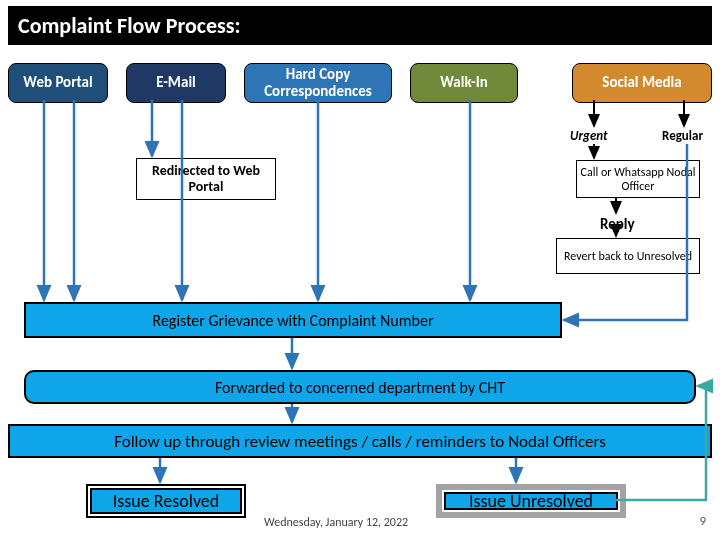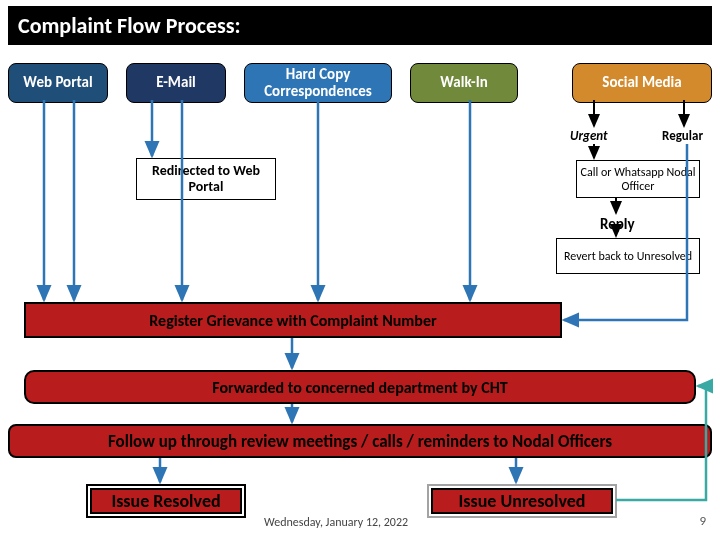--- a/index.html
+++ b/index.html
@@ -71,8 +71,8 @@
   }
 
   .wide-box {
-    position:absolute; border:2px solid #000; background:#b91c1c;
-    text-align:center; font-weight:bold;
+    position:absolute; border:2px solid #000; background:#0ea5e9;
+    text-align:center; font-weight:normal;
     display:flex; align-items:center; justify-content:center;
   }
   .register { left:24px; top:302px; width:538px; height:36px; font-size:16px; }

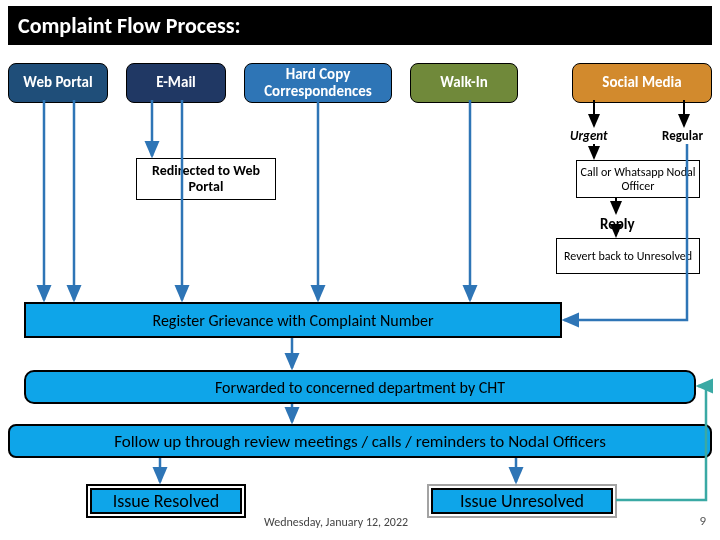--- a/index.html
+++ b/index.html
@@ -77,7 +77,7 @@
   }
   .register { left:24px; top:302px; width:538px; height:36px; font-size:16px; }
   .forward  { left:24px; top:370px; width:672px; height:34px; font-size:16px;border-radius:10px; }
-  .followup { left:8px;  top:424px; width:704px; height:34px; font-size:17px;border-radius:8px; }
+  .followup { left:8px;  top:424px; width:704px; height:34px; font-size:17px; }
 
   .resolved {
     position:absolute; left:86px; top:484px;

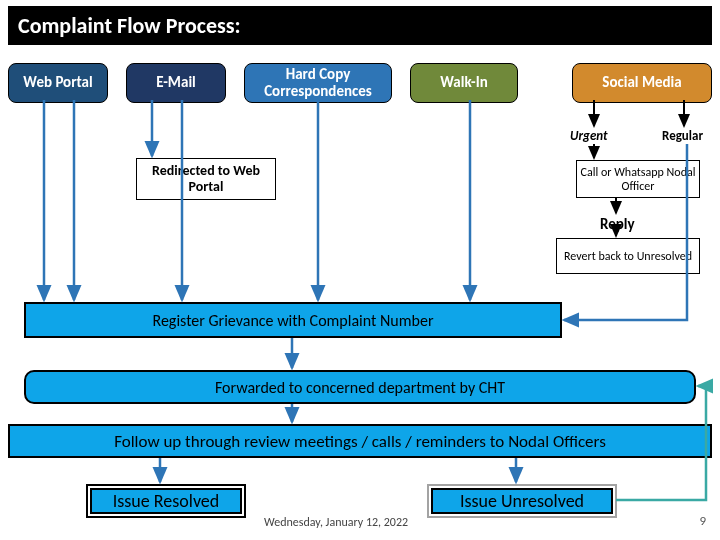--- a/index.html
+++ b/index.html
@@ -87,10 +87,10 @@
     box-shadow: inset 0 0 0 2px #fff, inset 0 0 0 4px #000;
   }
   .unresolved {
-    position:absolute; left:427px; top:484px;
+    position:absolute; left:436px; top:484px;
     width:190px; height:34px;
     font-size:18px;
-    border:2px solid #a3a3a3;
+    border:6px solid #a3a3a3;
     box-shadow: inset 0 0 0 2px #fff, inset 0 0 0 4px #000;
   }
   .datestamp { position:absolute; left:264px; top:515px; font-size:12px; color:#444; }

